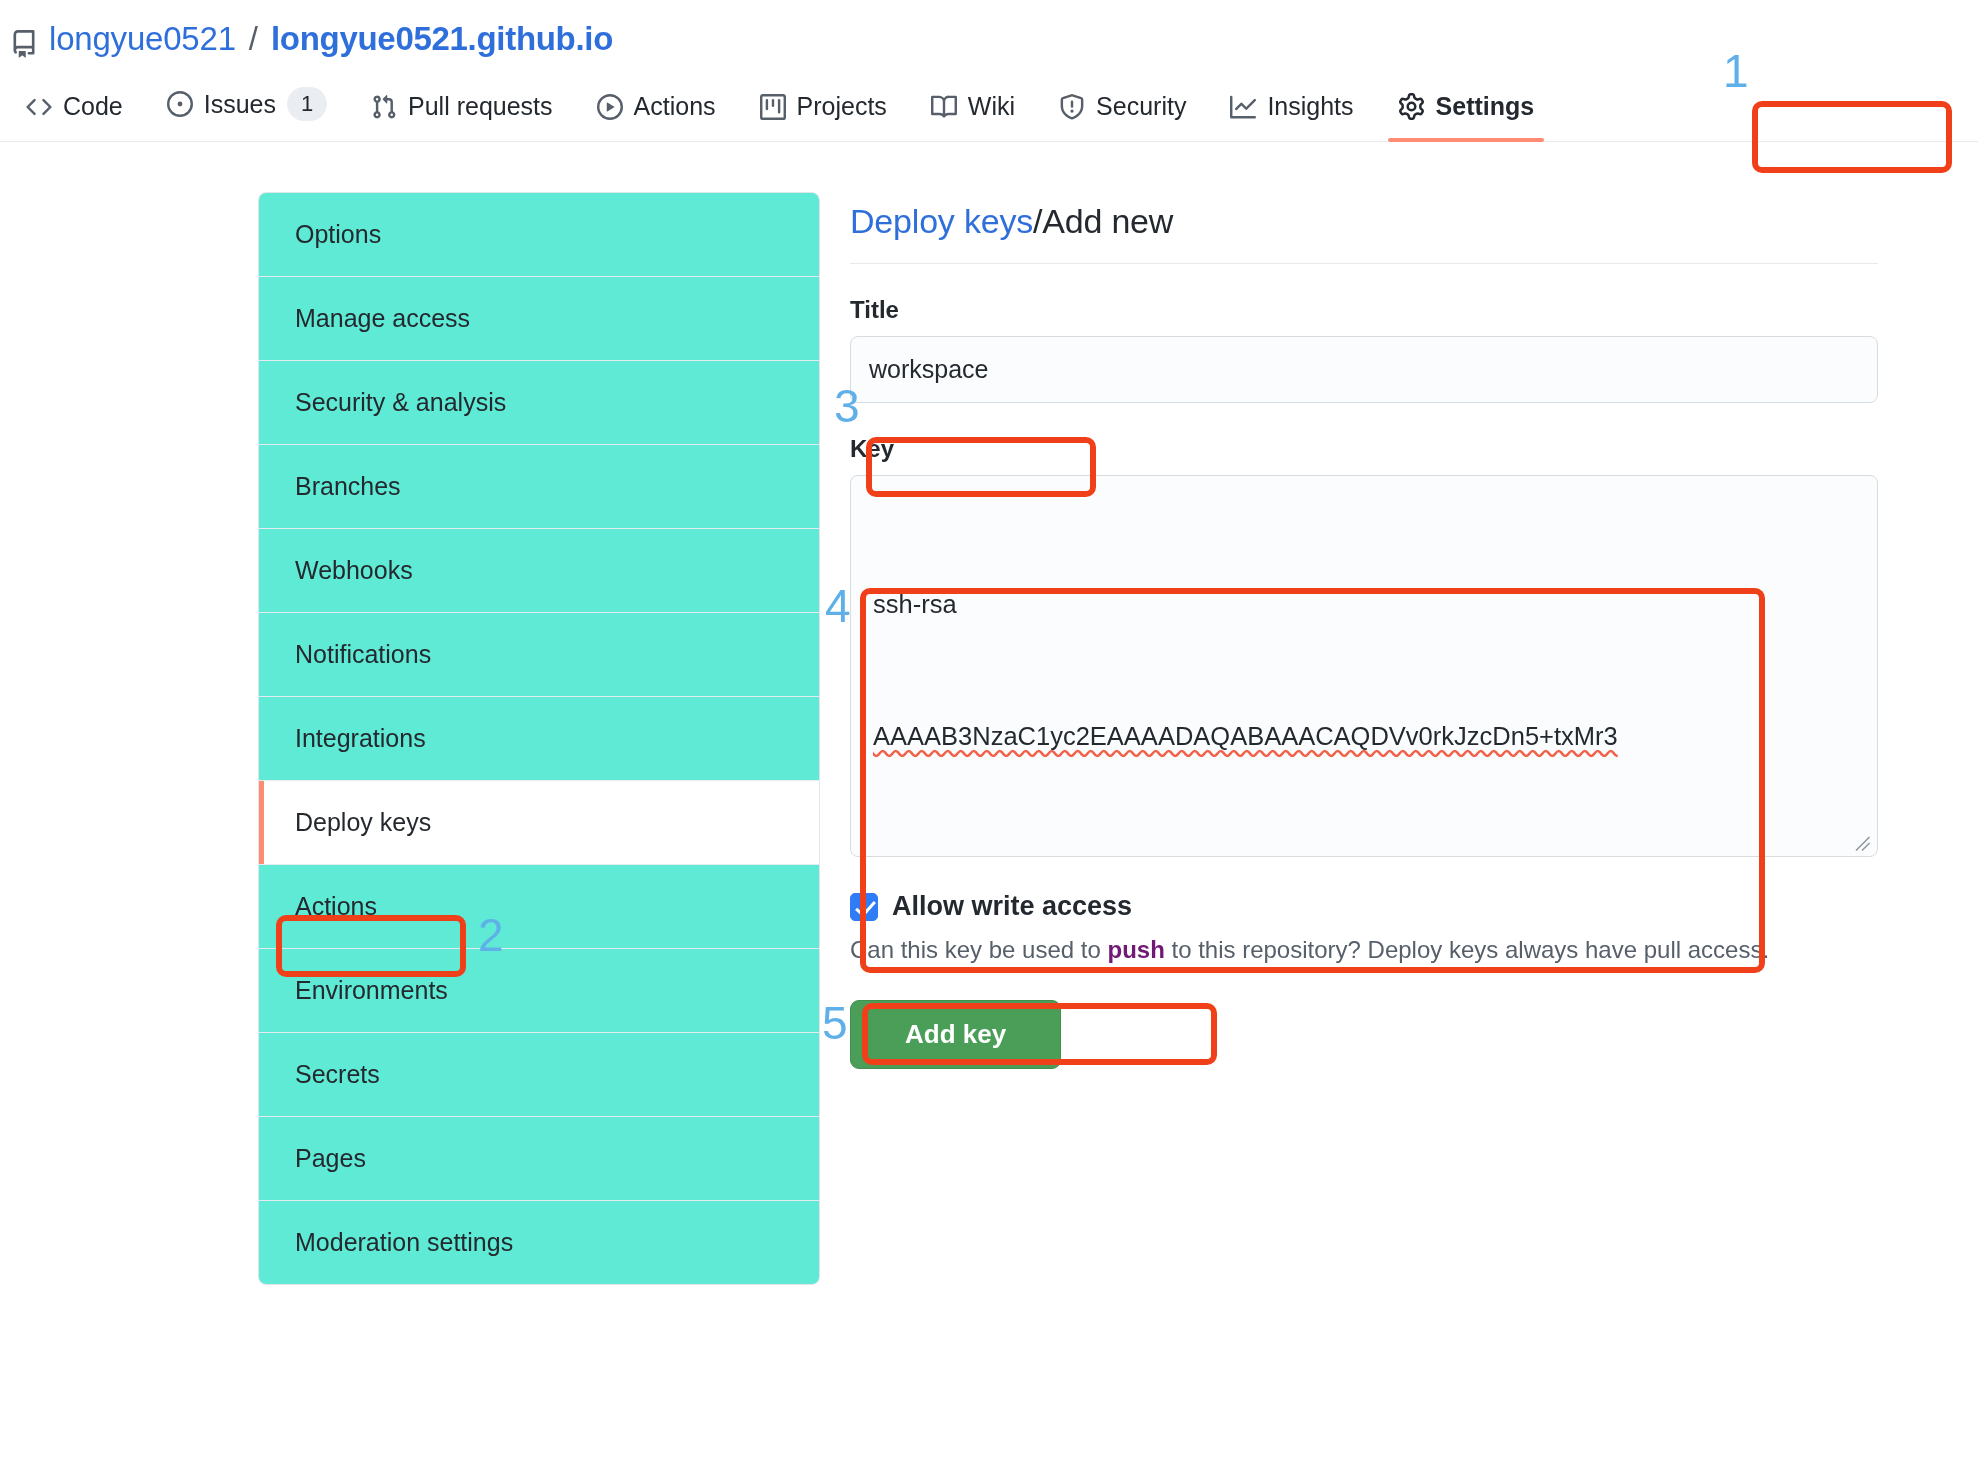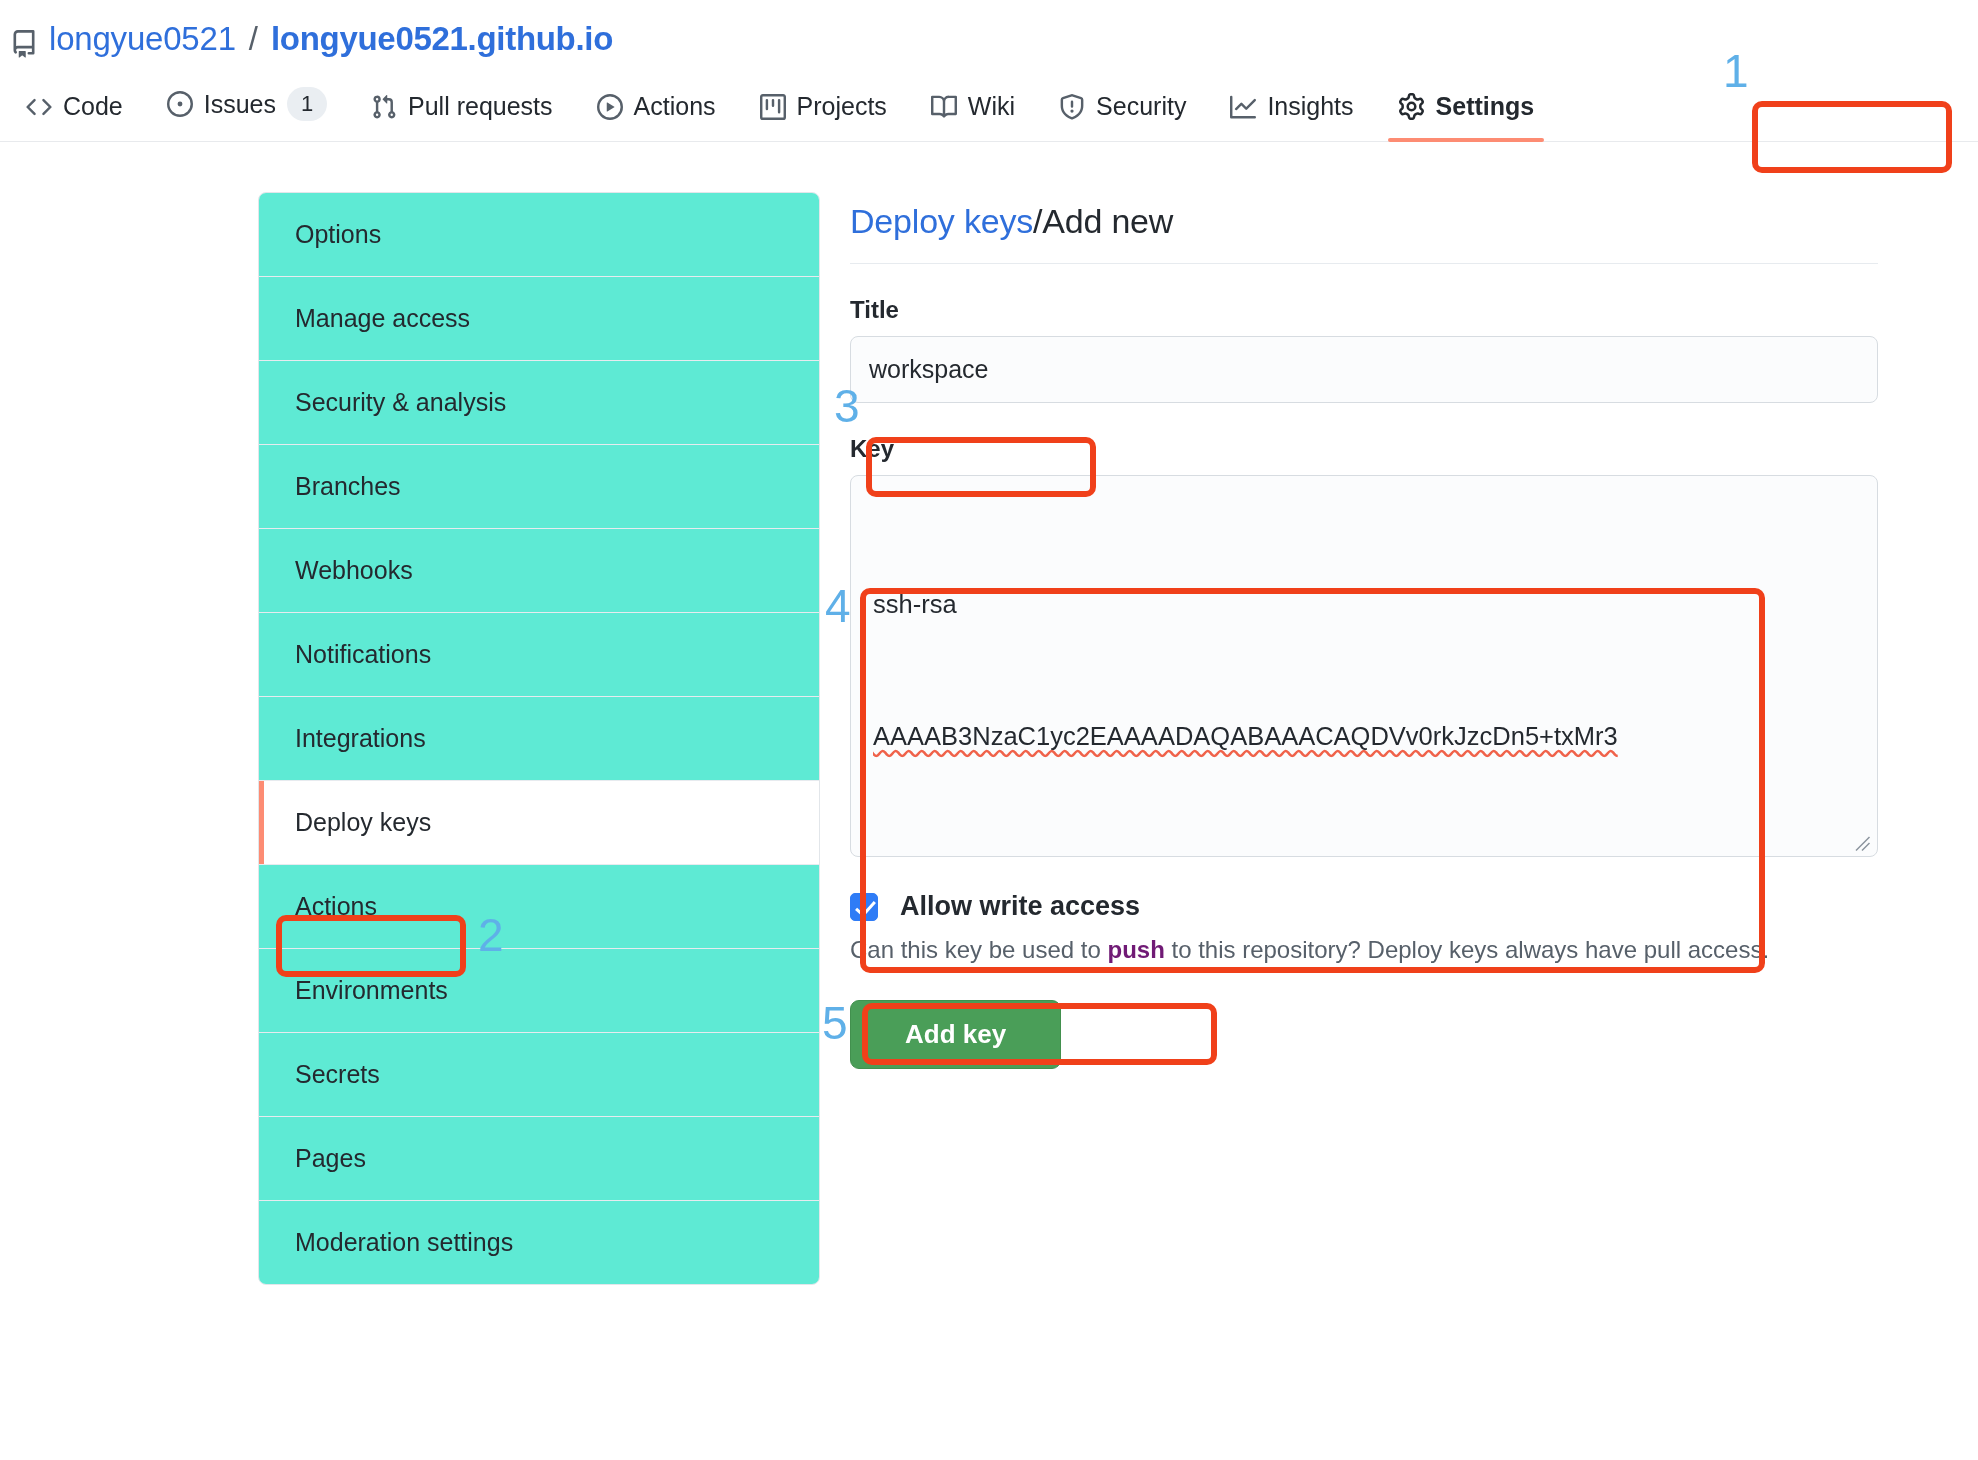--- a/index.html
+++ b/index.html
@@ -143,7 +143,7 @@
   }
 
   .check-row {
-    display: flex; align-items: center; gap: 22px;
+    display: flex; align-items: center; gap: 14px;
     margin-top: 34px;
   }
   .cbox {

